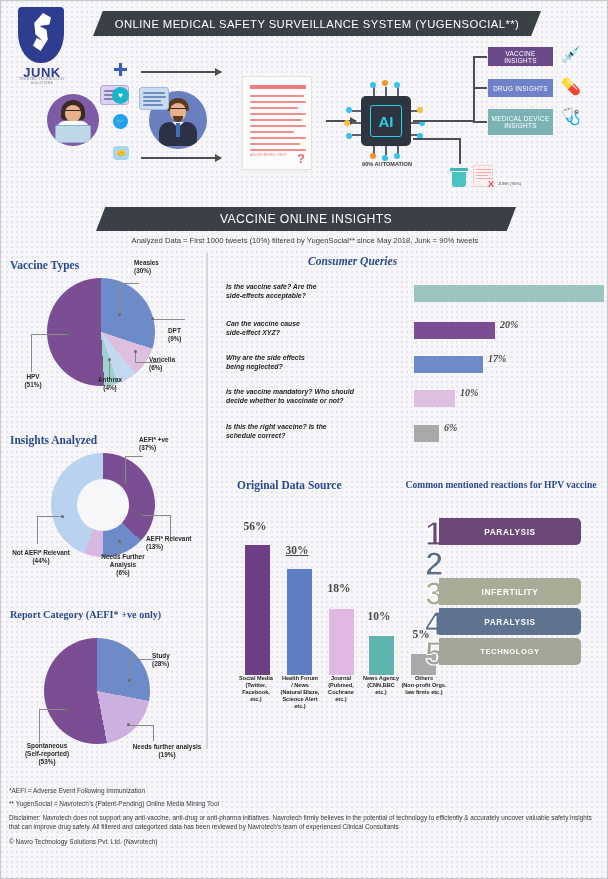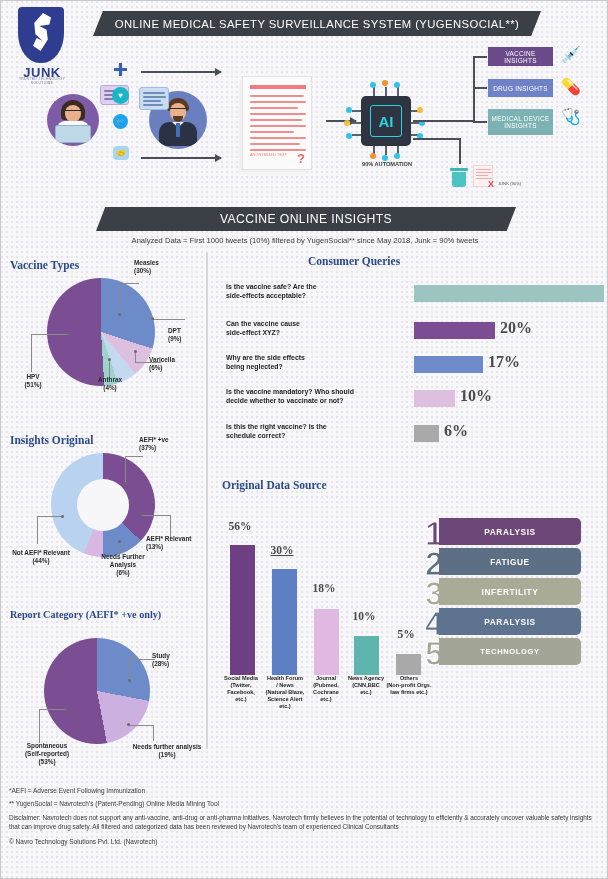--- a/index.html
+++ b/index.html
@@ -135,7 +135,7 @@
   .leader-dot { position:absolute; width:3px; height:3px; border-radius:50%; background:#6a6a6a; }
 
   
-  #cq-wrap { position:absolute; left:215px; top:252px; width:390px; height:200px; }
+  #cq-wrap { position:absolute; left:215px; top:252px; width:390px; height:200px;font-style:italic; }
   .cq-row { position:absolute; left:0; width:390px; height:30px; }
   .cq-text { position:absolute; left:10px; top:0; width:180px; font-size:6.9px; font-weight:bold; color:#1f1f1f; line-height:1.3; }
   .cq-bar { position:absolute; left:198px; height:17px; }

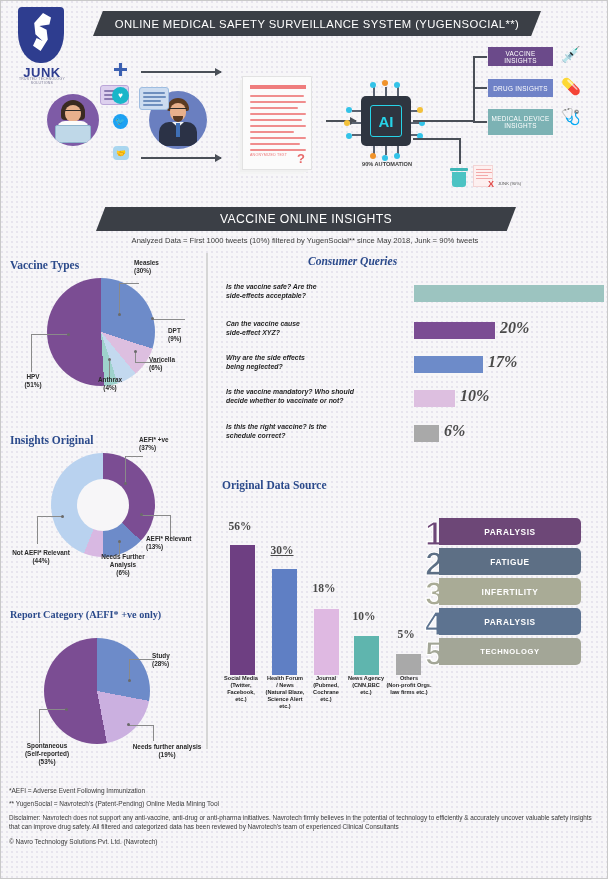--- a/index.html
+++ b/index.html
@@ -139,7 +139,7 @@
   .cq-row { position:absolute; left:0; width:390px; height:30px; }
   .cq-text { position:absolute; left:10px; top:0; width:180px; font-size:6.9px; font-weight:bold; color:#1f1f1f; line-height:1.3; }
   .cq-bar { position:absolute; left:198px; height:17px; }
-  .cq-val { position:absolute; font-size:16px; font-weight:bold; color:#4a4a4a; font-family:"Liberation Serif", serif; }
+  .cq-val { position:absolute; font-size:10px; font-weight:bold; color:#4a4a4a; font-family:"Liberation Serif", serif; }
 
   
   #ds-wrap { position:absolute; left:215px; top:478px; width:190px; height:270px; }

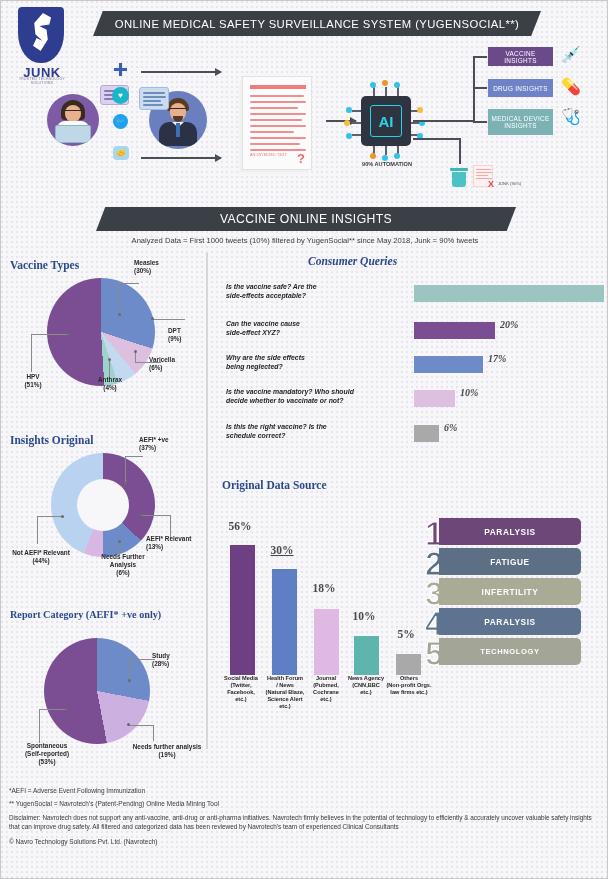--- a/index.html
+++ b/index.html
@@ -324,7 +324,7 @@
   <div class="leader-dot" style="left:66px; top:332px;"></div>
   <div class="lbl center" style="left:6px; top:372px; width:52px;">HPV<br>(51%)</div>
 
-  <div class="chart-title" style="left:9px; top:433px;">Insights Original</div>
+  <div class="chart-title" style="left:9px; top:433px;">Insights Analyzed</div>
   <div class="pie" style="left:50px; top:452px; width:104px; height:104px;
               background: conic-gradient(from 0deg,
                 #7b4d93 0deg 133.2deg,

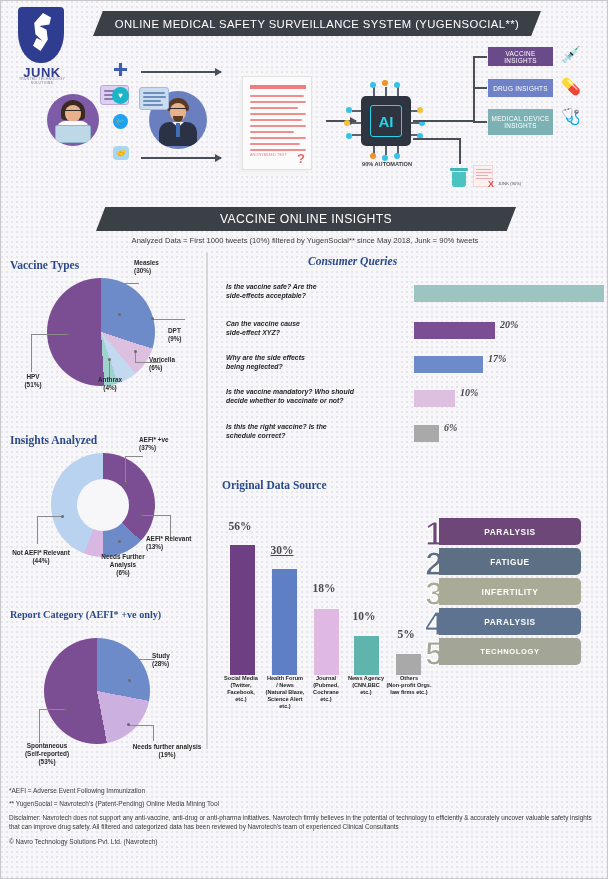--- a/index.html
+++ b/index.html
@@ -142,7 +142,7 @@
   .cq-val { position:absolute; font-size:10px; font-weight:bold; color:#4a4a4a; font-family:"Liberation Serif", serif; }
 
   
-  #ds-wrap { position:absolute; left:215px; top:478px; width:190px; height:270px; }
+  #ds-wrap { position:absolute; left:230px; top:478px; width:190px; height:270px; }
   .ds-col { position:absolute; bottom:74px; width:25px; }
   .ds-val { position:absolute; font-size:11.5px; font-weight:bold; color:#4a4a4a; font-family:"Liberation Serif", serif; text-align:center; width:40px; }
   .ds-lbl { position:absolute; top:196px; font-size:5.6px; font-weight:bold; color:#1f1f1f; text-align:center; line-height:1.25; }

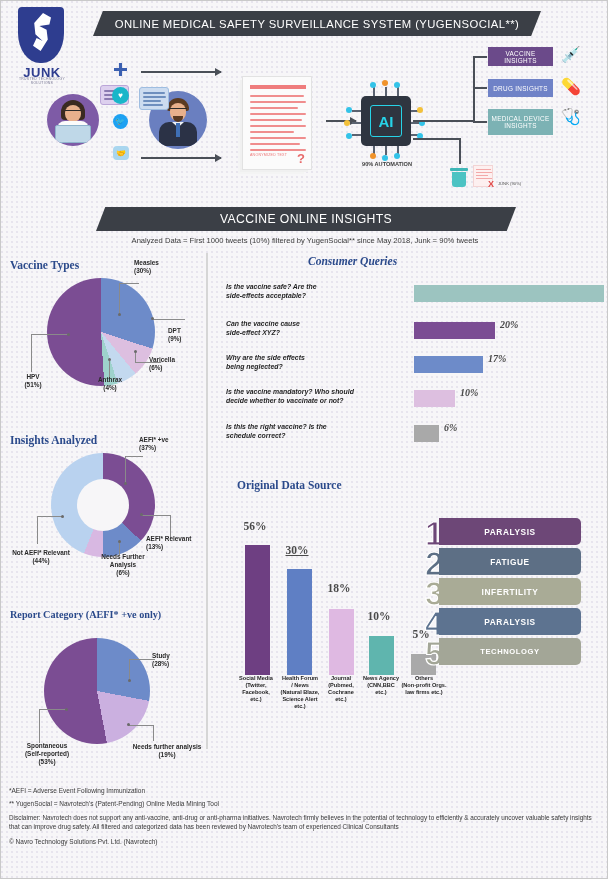--- a/index.html
+++ b/index.html
@@ -433,6 +433,7 @@
   </div>
 
   <div id="hpv-wrap">
+    <div id="hpv-title">Common mentioned reactions for HPV vaccine</div>
 
     <div class="hpv-rank" style="left:24px; top:38px; color:#6d4777;">1</div>
     <div class="hpv-row" style="top:39px; background:#6d4777; border-radius:0 5px 5px 0;">PARALYSIS</div>

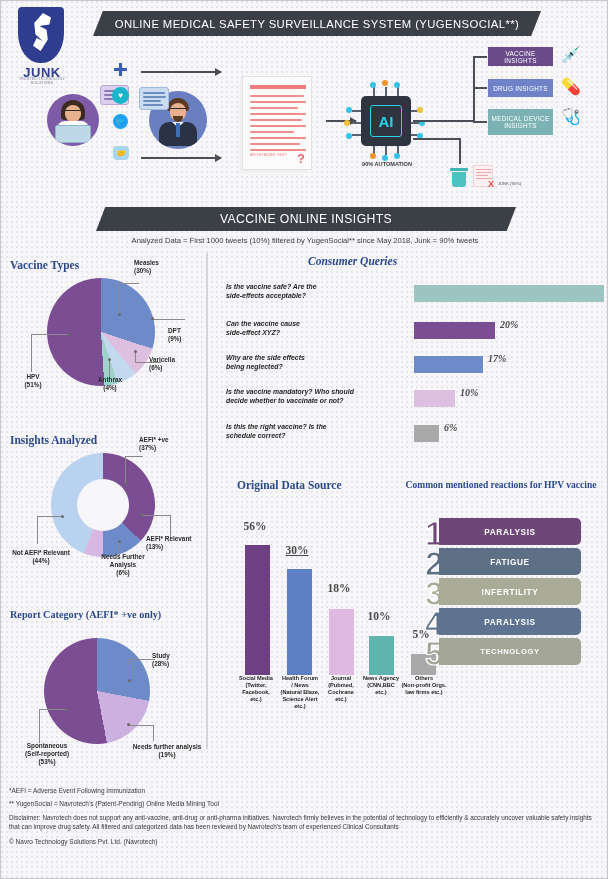--- a/index.html
+++ b/index.html
@@ -439,7 +439,6 @@
     <div class="hpv-row" style="top:39px; background:#6d4777; border-radius:0 5px 5px 0;">PARALYSIS</div>
 
     <div class="hpv-rank" style="left:24px; top:68px; color:#5d6f85;">2</div>
-    <div class="hpv-row" style="top:69px; background:#5d6f85; border-radius:0 5px 5px 0;">FATIGUE</div>
 
     <div class="hpv-rank" style="left:24px; top:98px; color:#a9ab96;">3</div>
     <div class="hpv-row" style="top:99px; background:#a9ab96; border-radius:0 5px 5px 0;">INFERTILITY</div>

